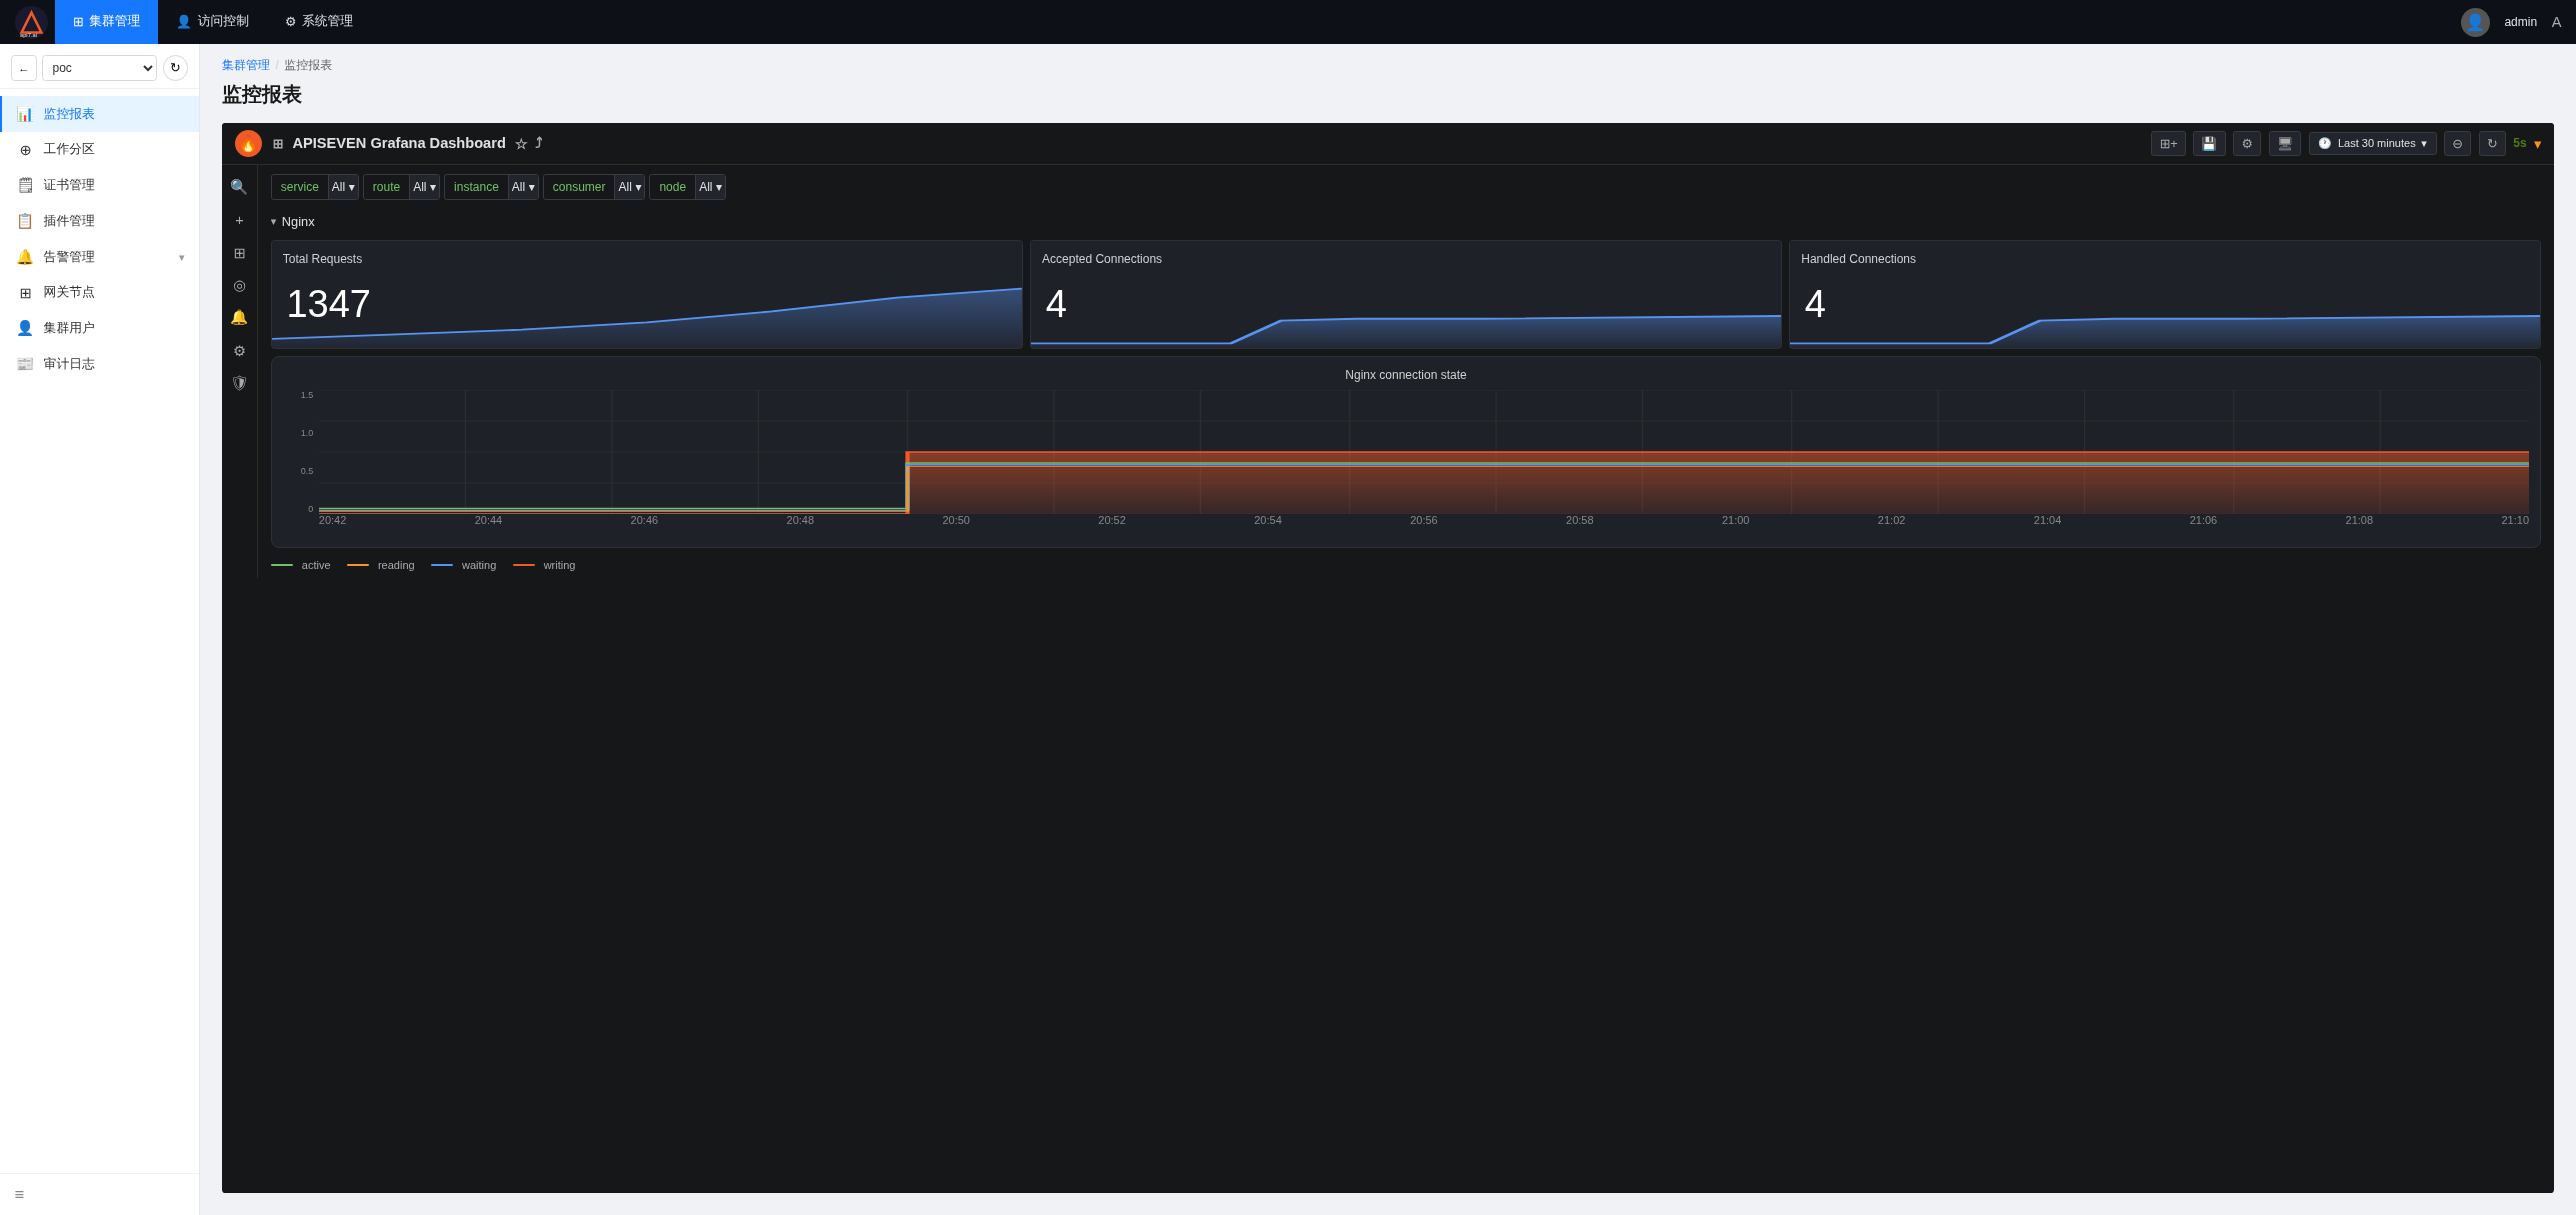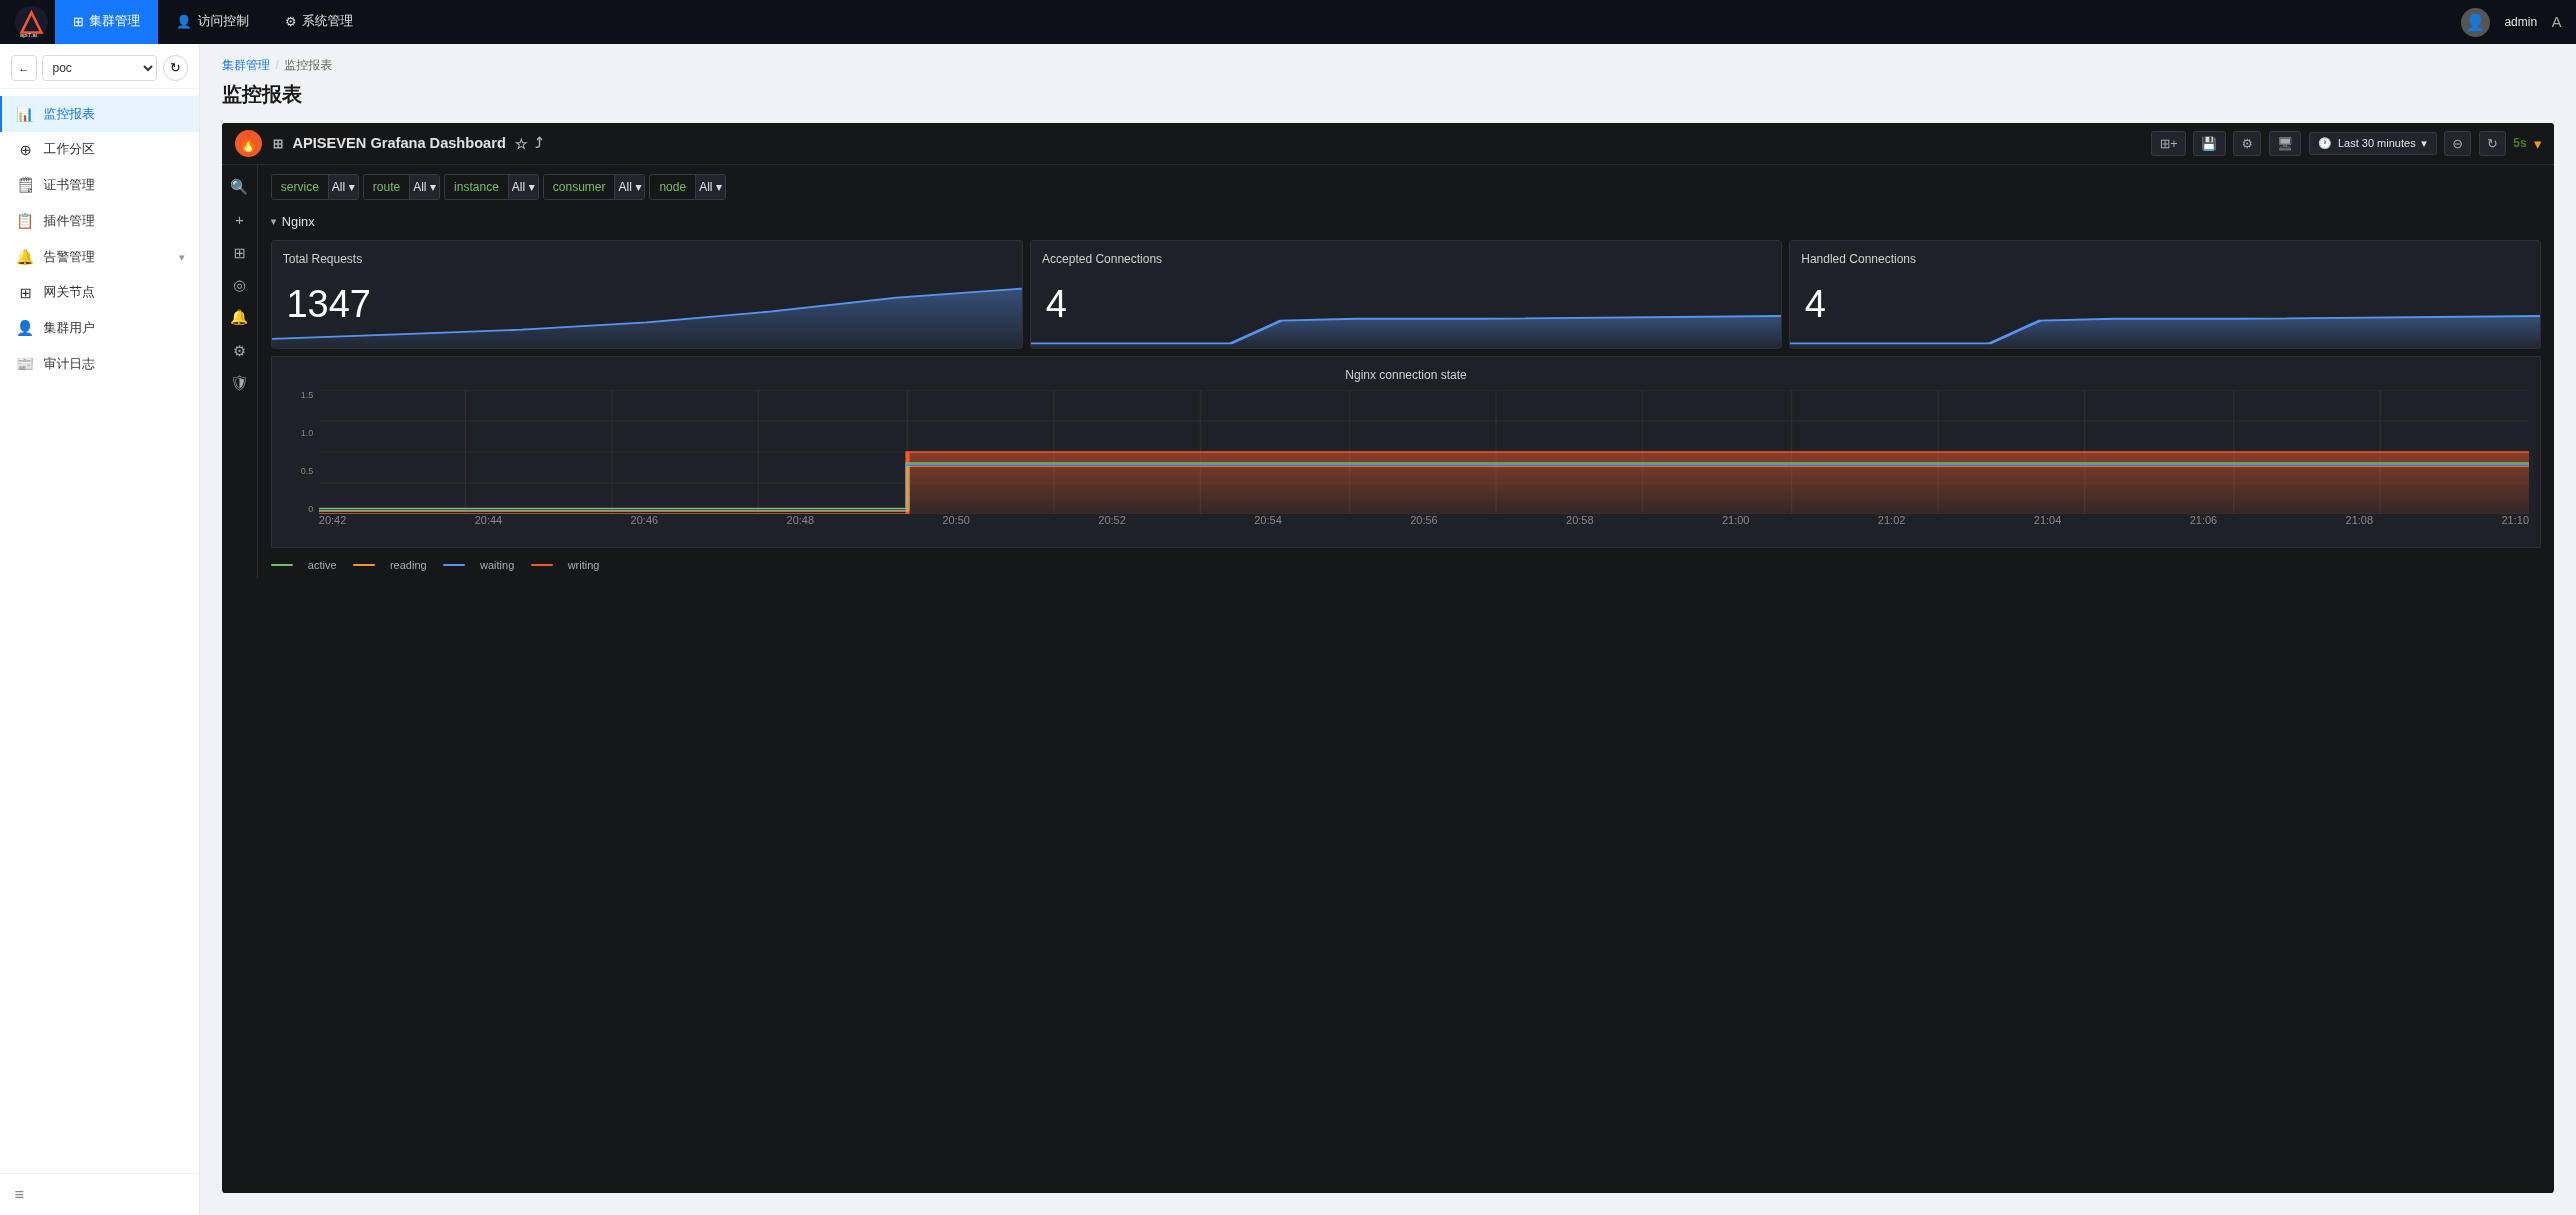--- a/index.html
+++ b/index.html
@@ -119,7 +119,7 @@
     .mini-chart { position: absolute; bottom: 0; right: 0; left: 0; height: 64px; }
 
     
-    .connection-panel { background: #1f2128; border: 0.9px solid #2d3036; border-radius: 1px; margin: 0 12.8px 7.3px; padding: 11px; }
+    .connection-panel { background: #1f2128; border: 0.9px solid #2d3036; border-radius: 8px; margin: 0 12.8px 7.3px; padding: 11px; }
     .connection-panel-title { font-size: 12px; color: #d0d0d0; margin-bottom: 7.3px; font-weight: 500; text-align: center; }
     .chart-area { position: relative; height: 146px; }
     .y-labels { position: absolute; left: 0; top: 0; bottom: 22px; width: 36px; display: flex; flex-direction: column; justify-content: space-between; }

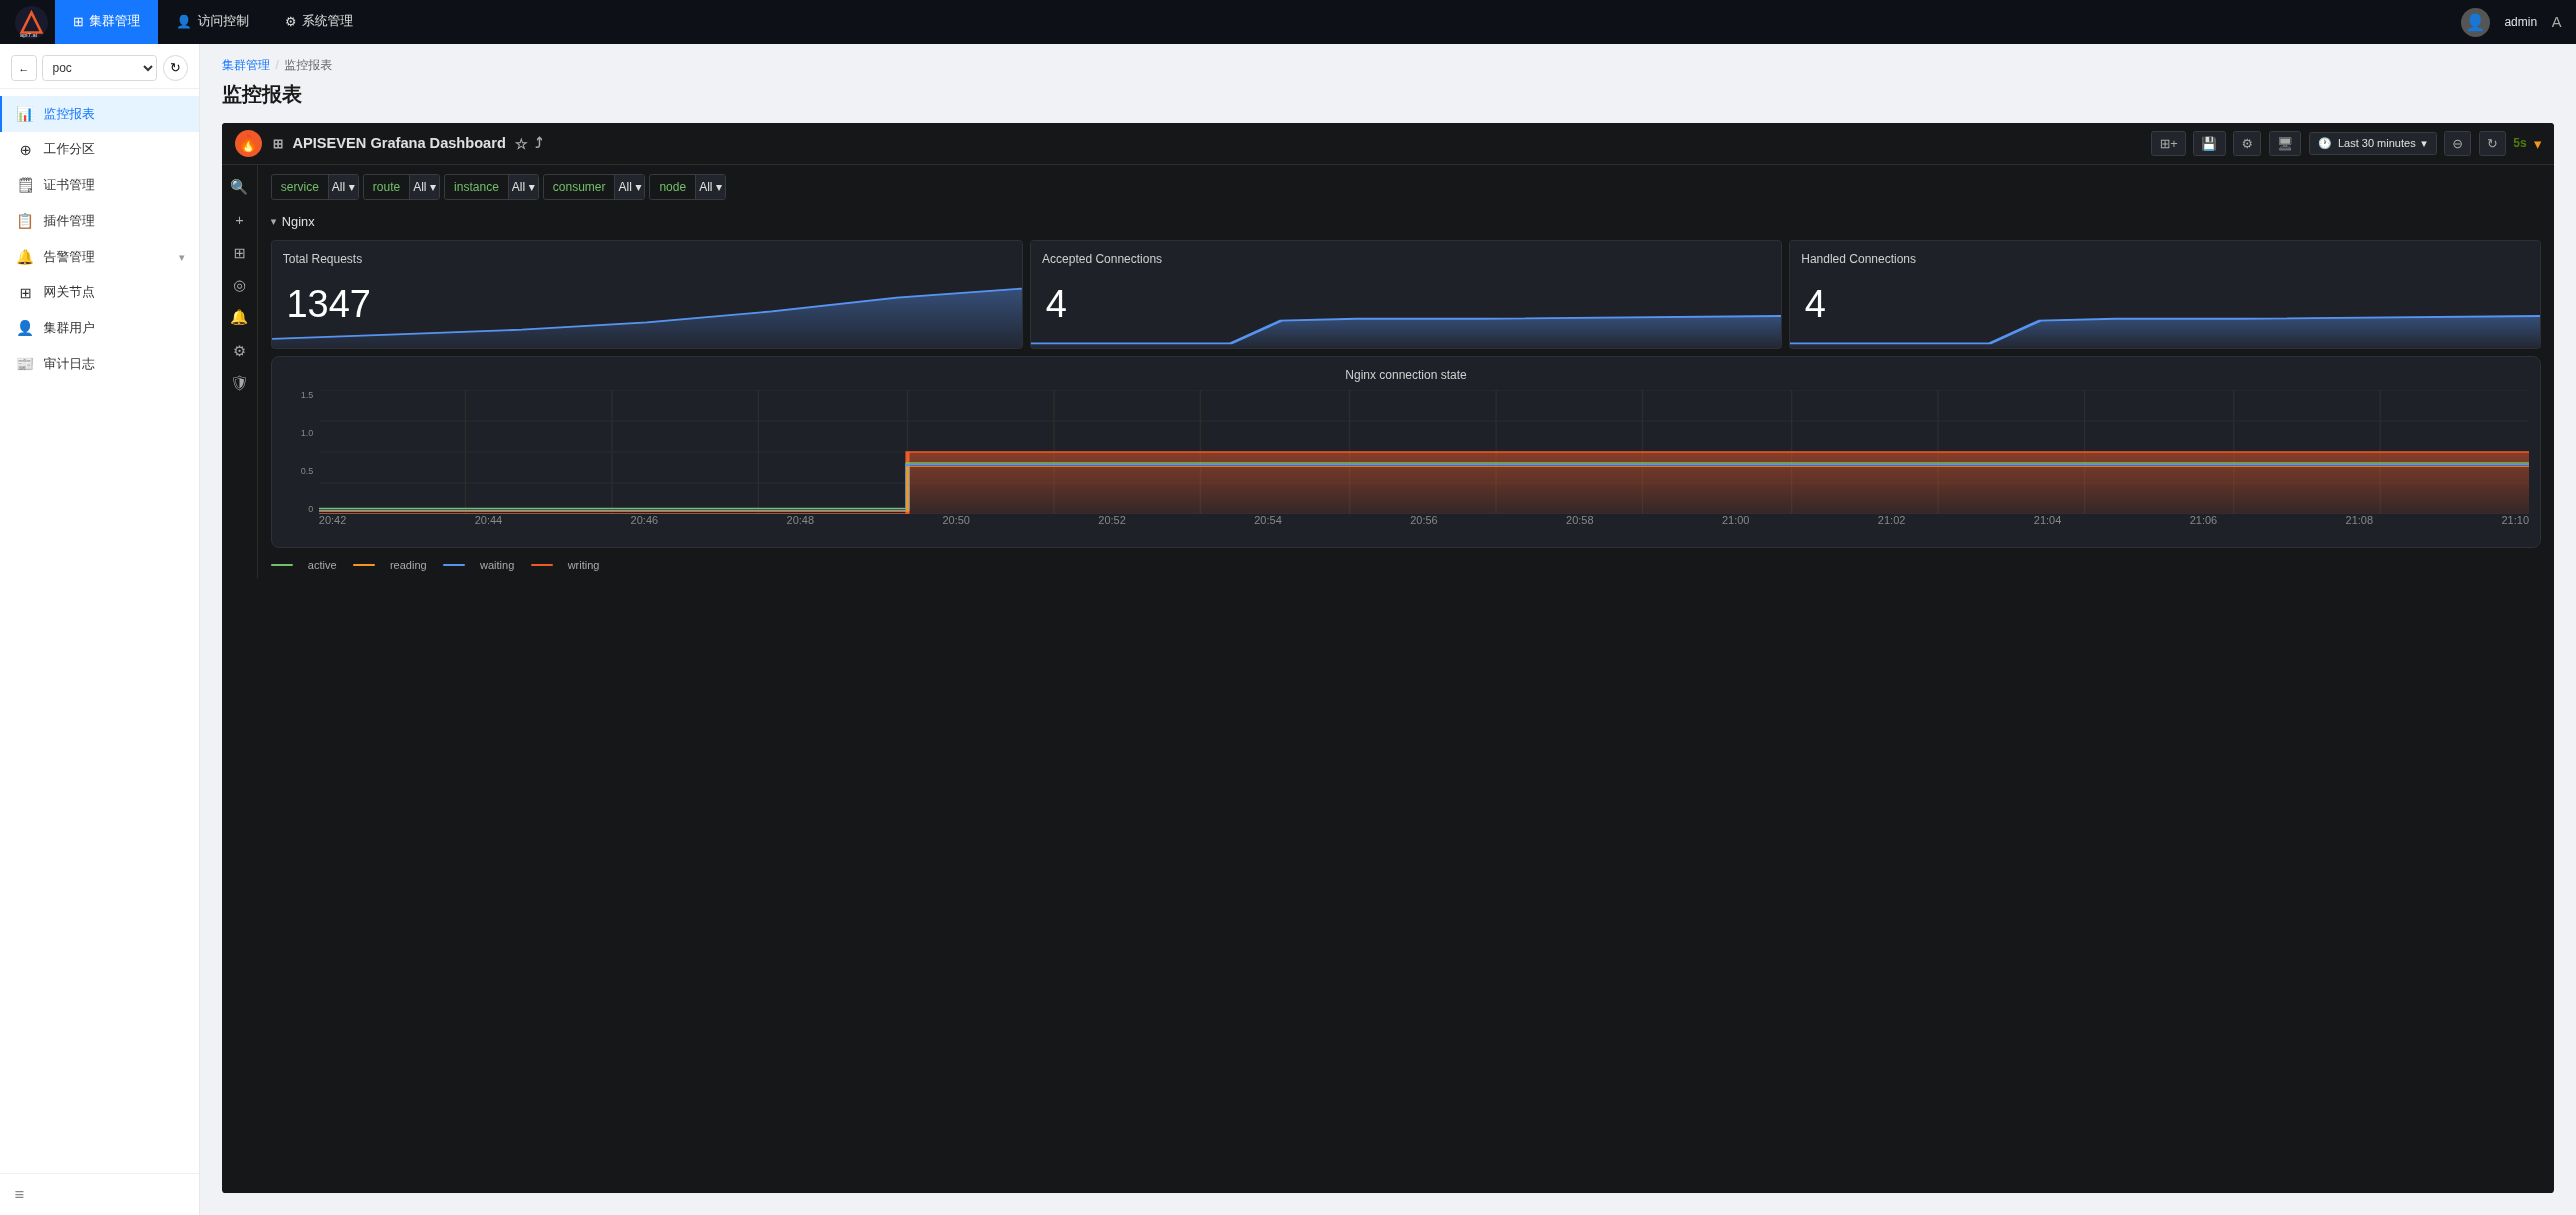--- a/index.html
+++ b/index.html
@@ -130,7 +130,7 @@
 
     
     .legend-row { display: flex; gap: 16.4px; padding: 3.6px 12.8px 7.3px; align-items: center; }
-    .legend-item { display: flex; align-items: center; gap: 15px; font-size: 11px; color: #aaa; }
+    .legend-item { display: flex; align-items: center; gap: 9px; font-size: 11px; color: #aaa; }
     .legend-line { width: 22px; height: 1.8px; border-radius: 0.9px; }
 
     

